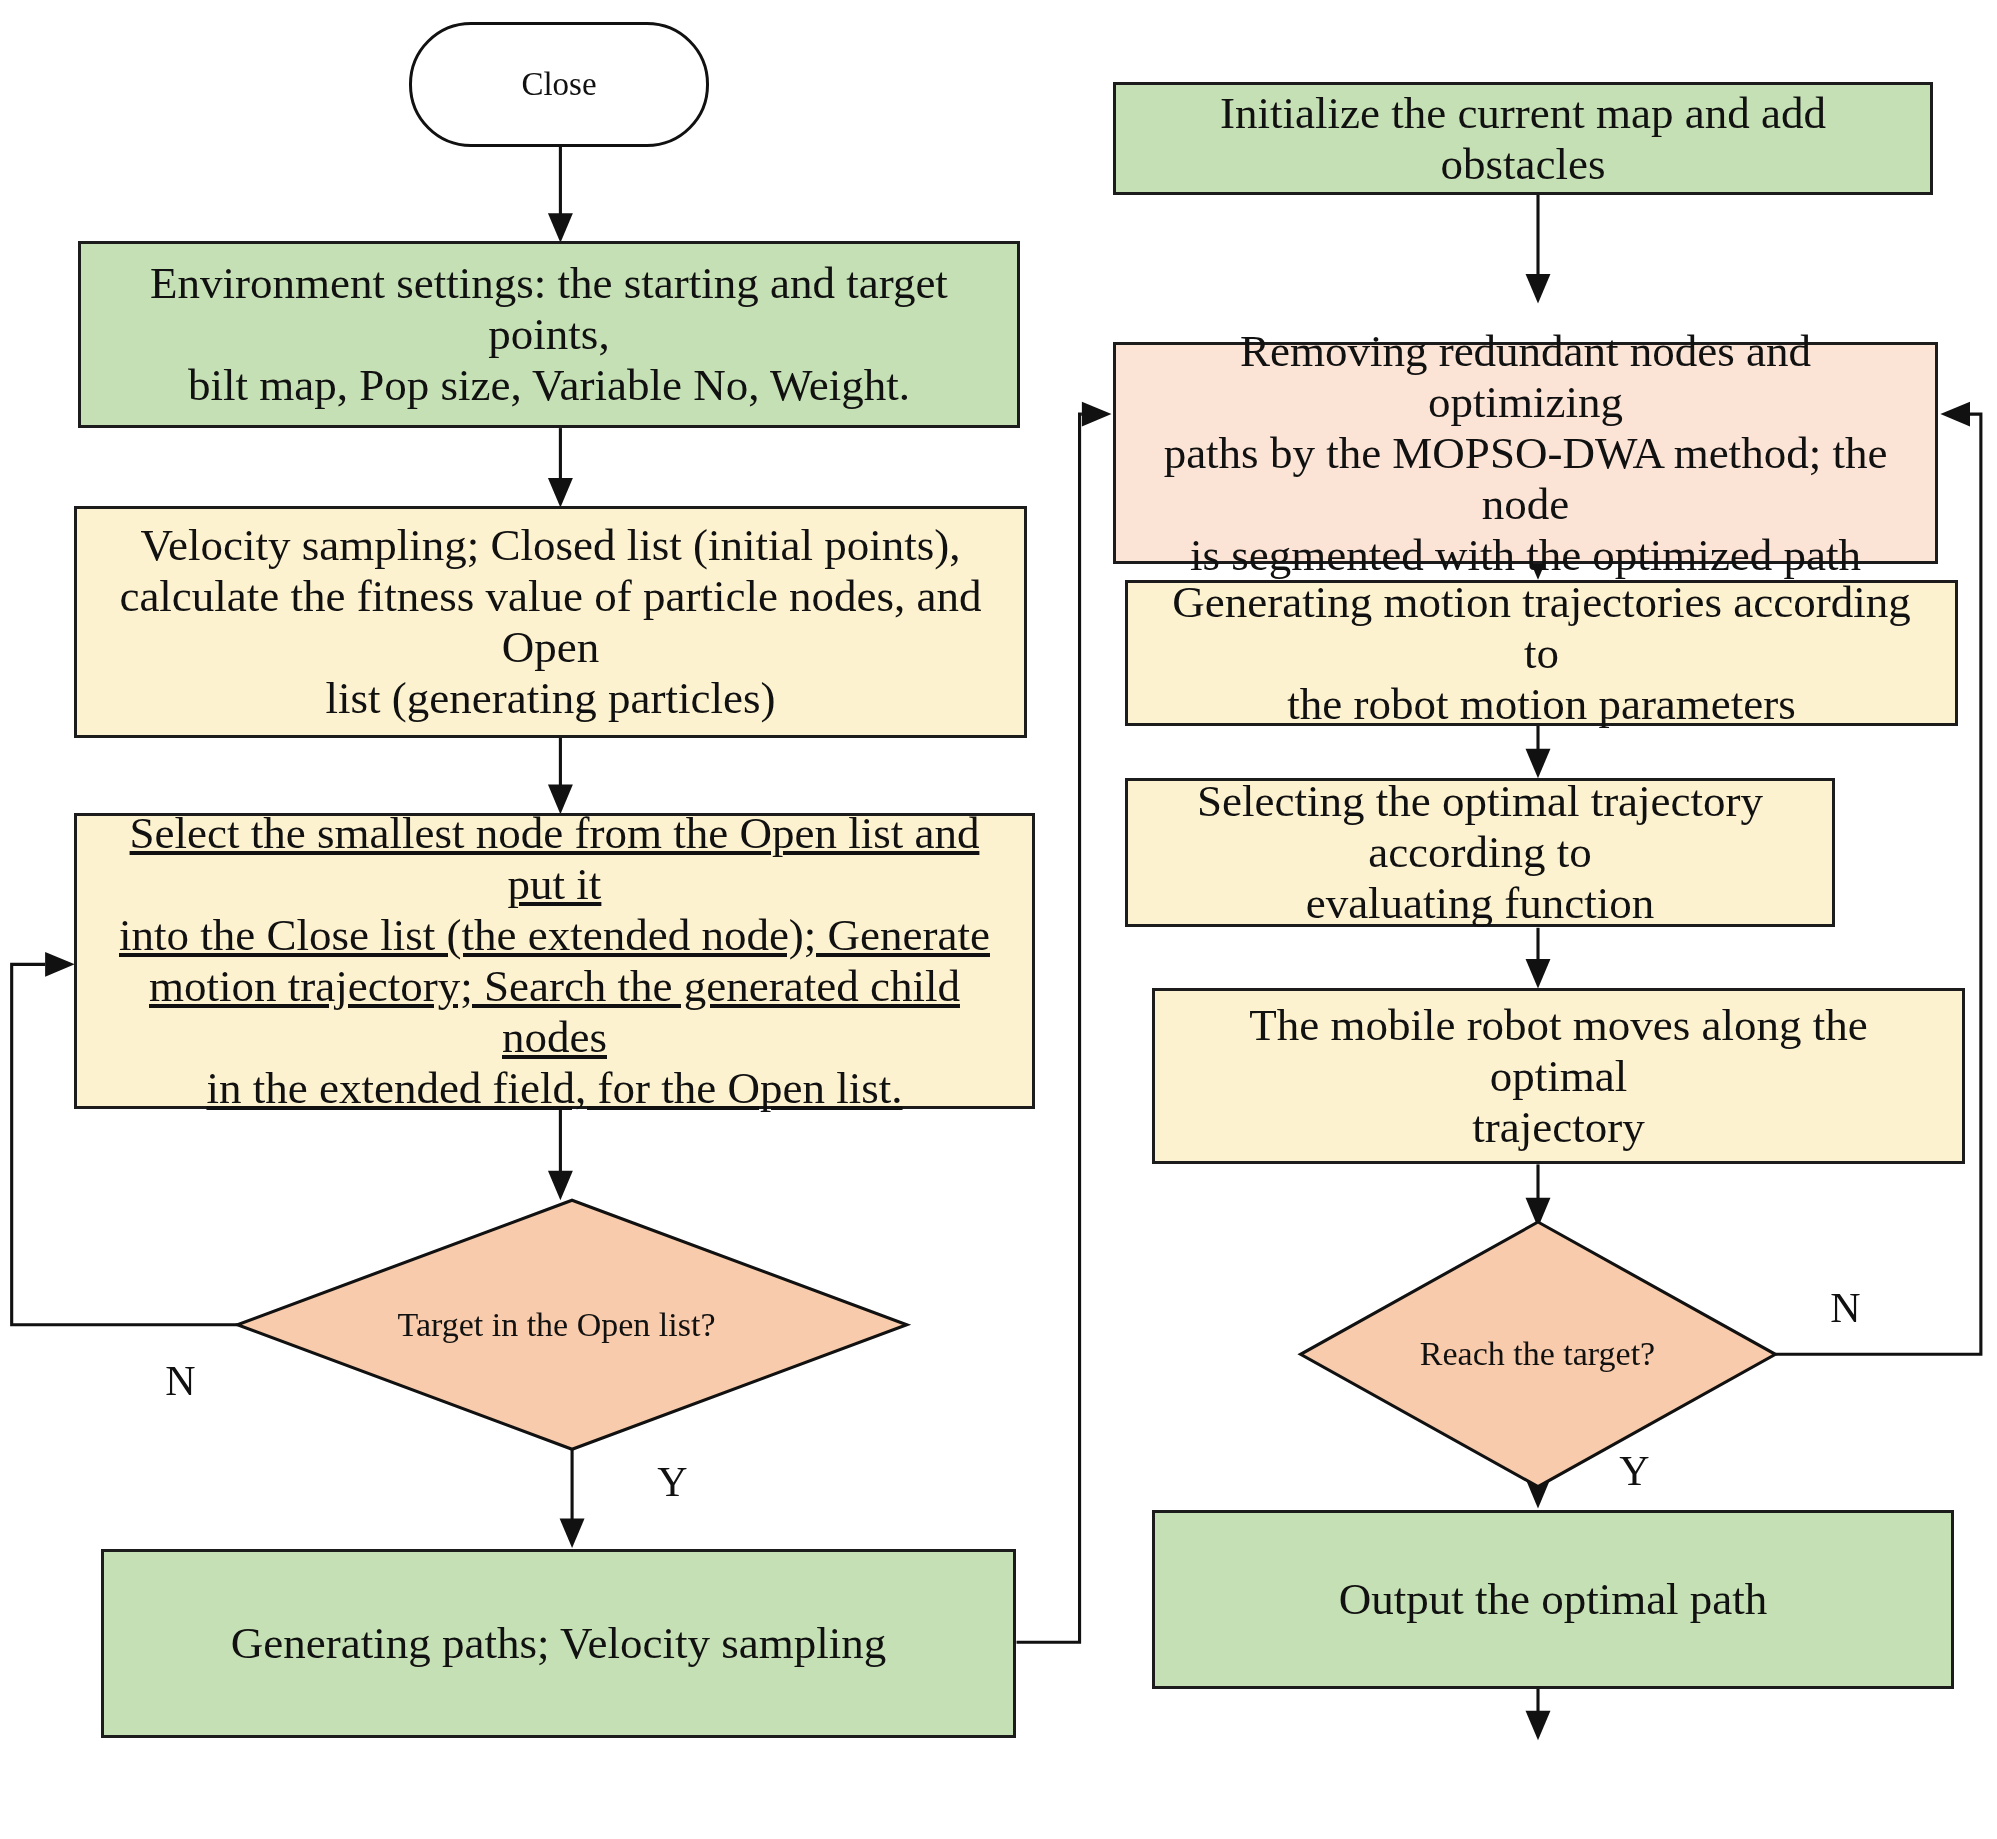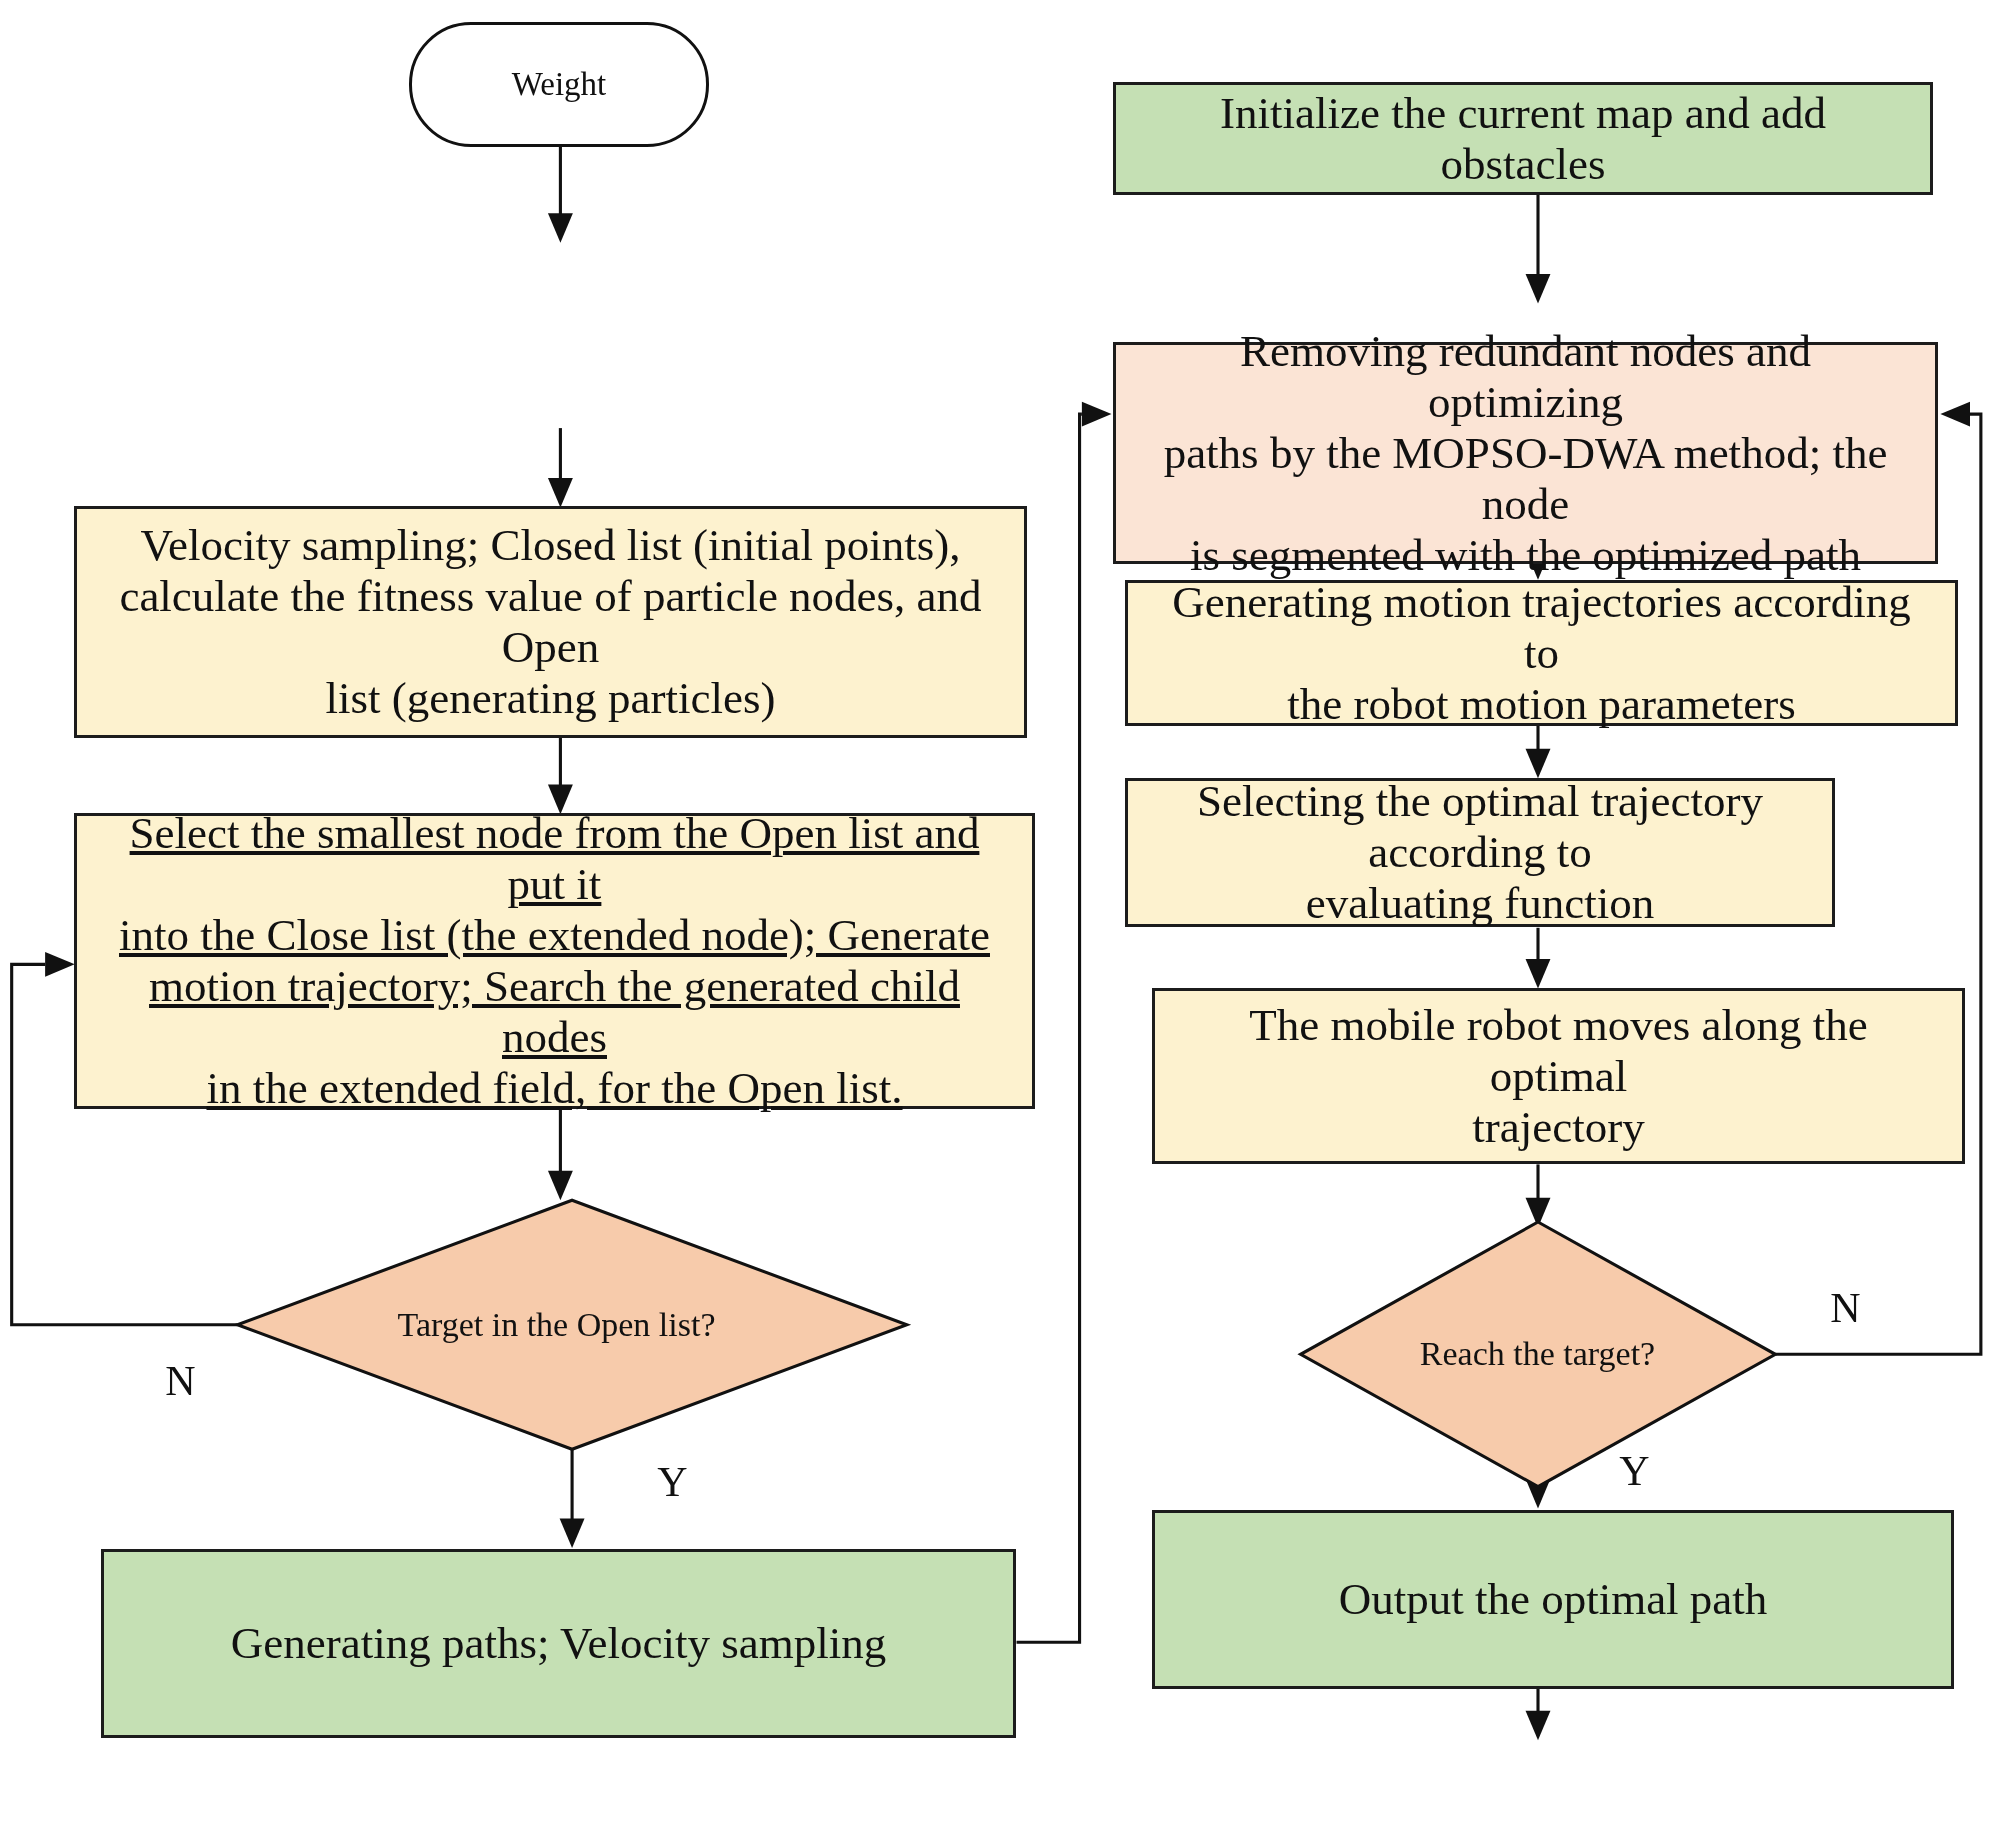--- a/index.html
+++ b/index.html
@@ -105,7 +105,7 @@
   </svg>
 
   <div class="node stadium" style="left:409px; top:22px; width:300px; height:125px; border-radius:62px;">
-    <span>Weight</span>
+    <span>Close</span>
   </div>
 
 

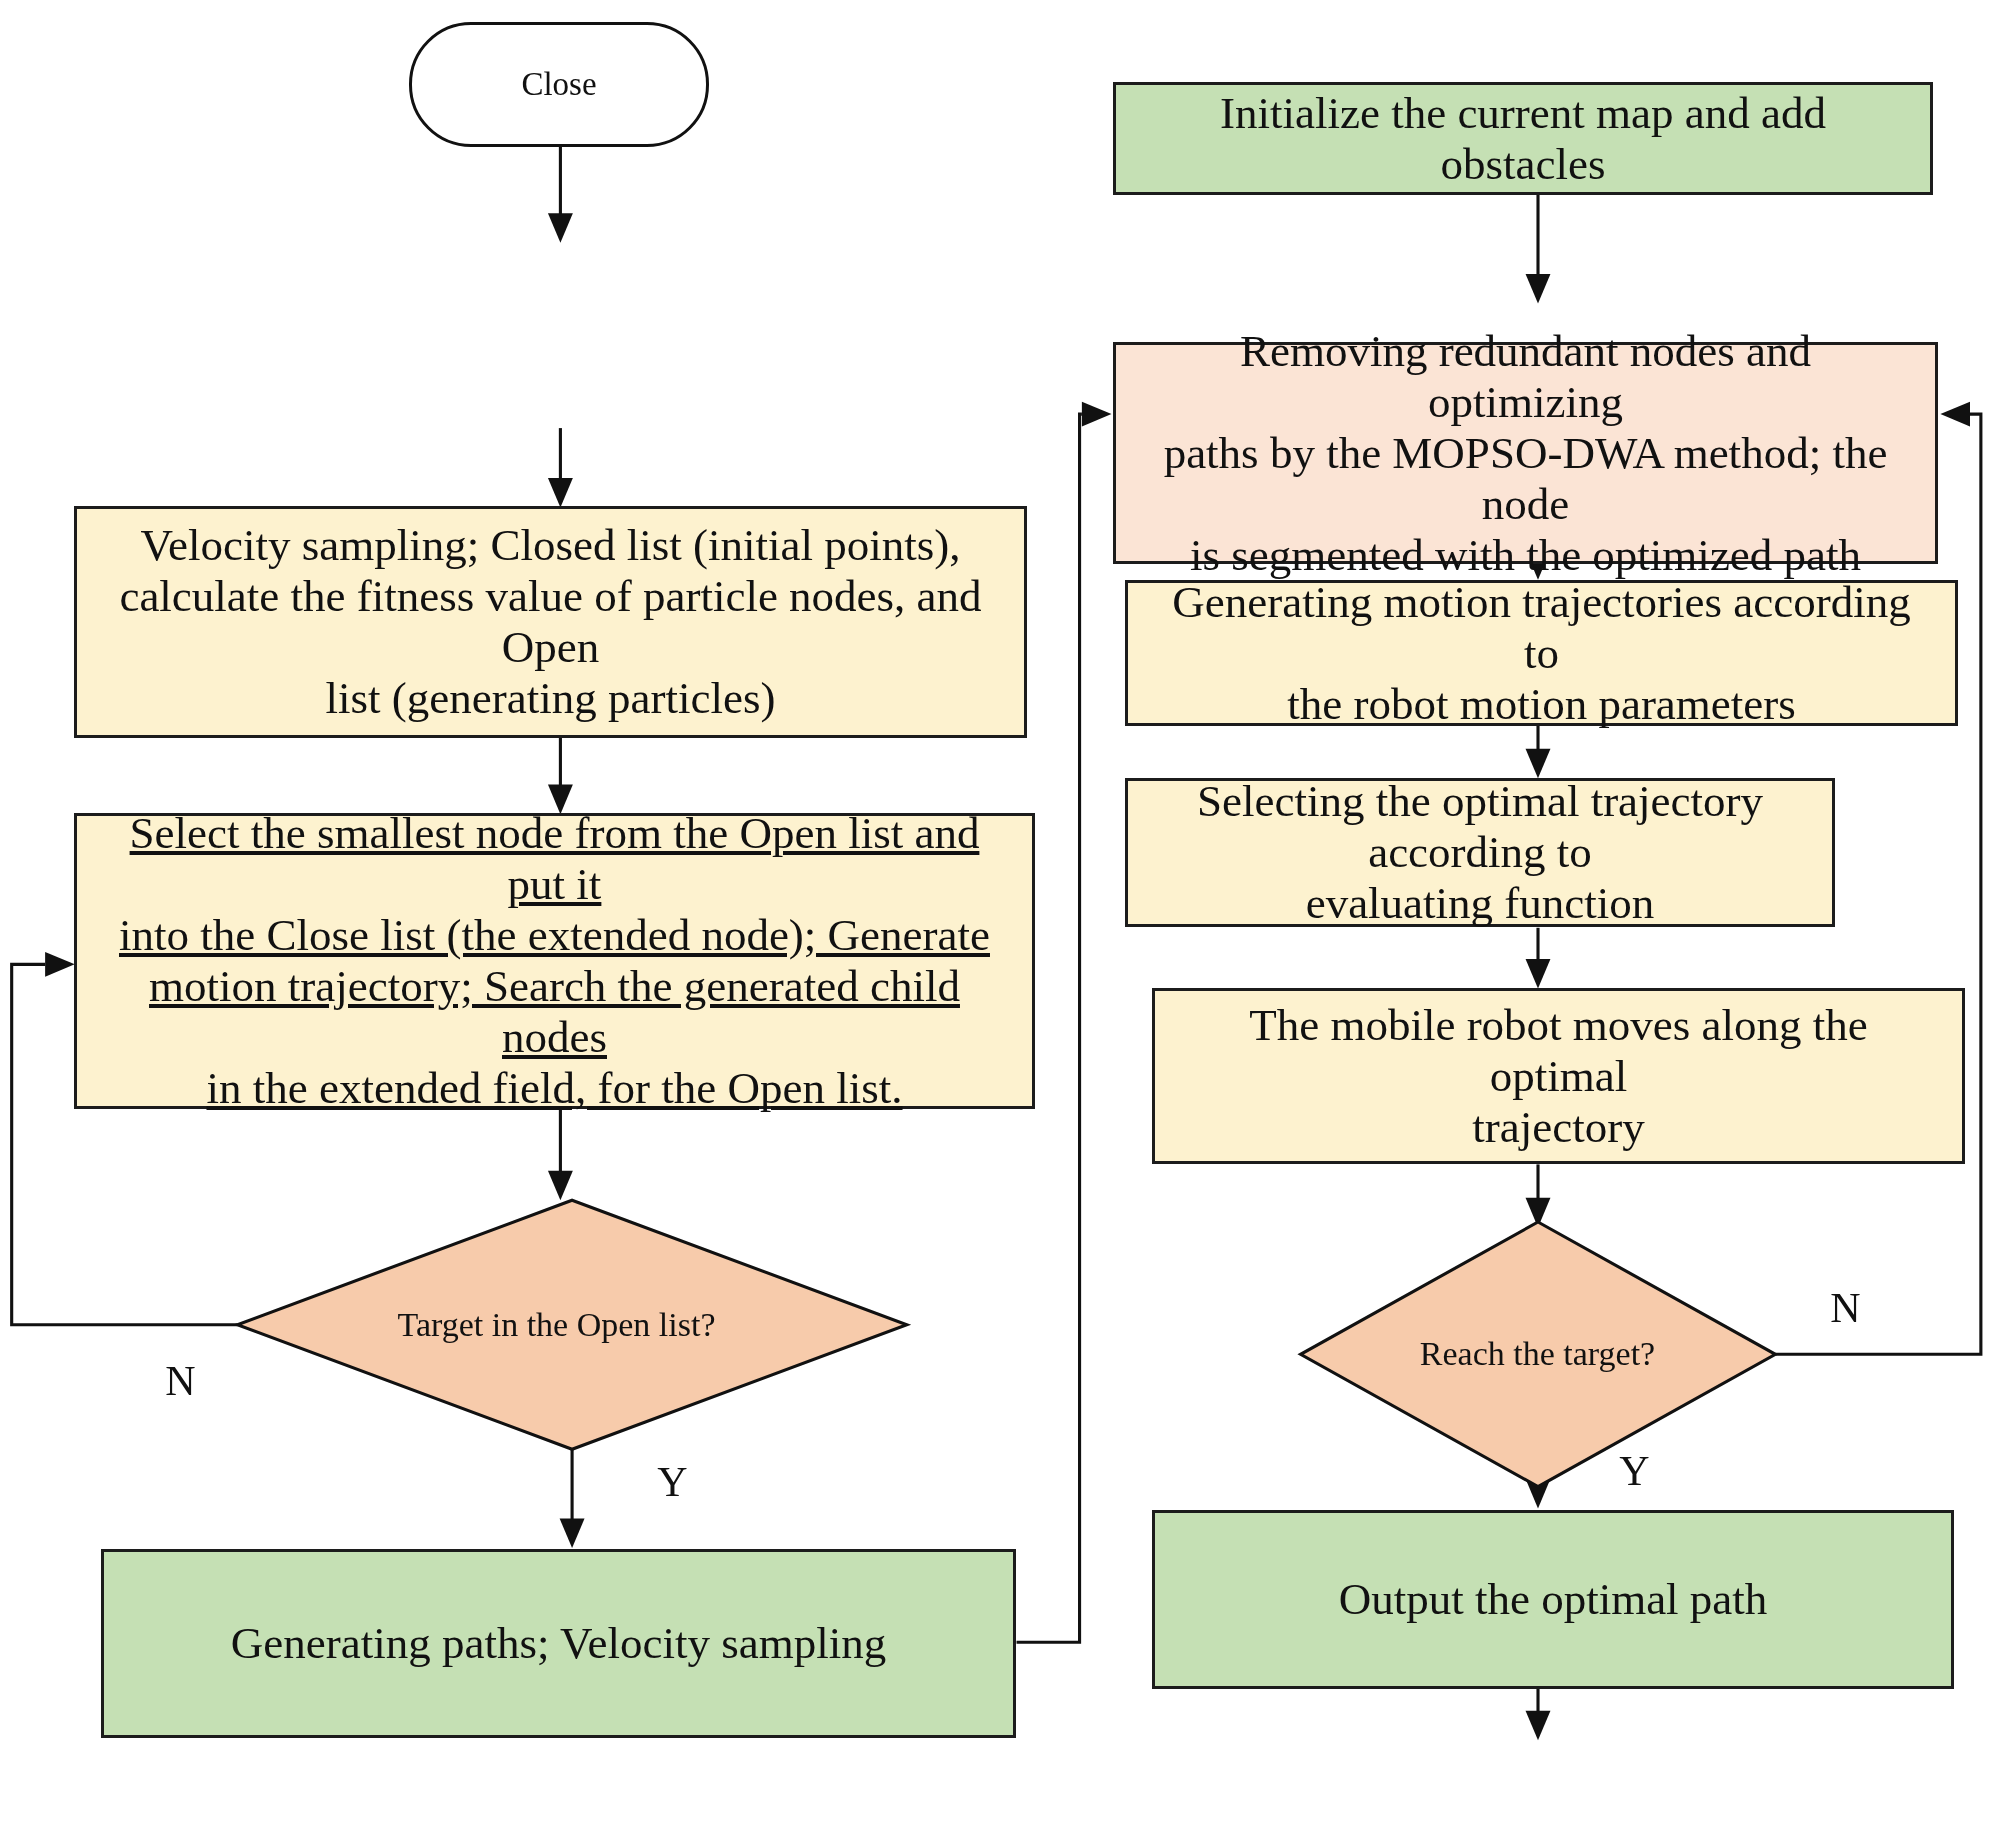--- a/index.html
+++ b/index.html
@@ -108,6 +108,10 @@
     <span>Close</span>
   </div>
 
+  <div class="node rect green" style="left:78px; top:241px; width:942px; height:187px;">
+    <span>Environment settings: the starting and target points,
+bilt map, Pop size, Variable No, Weight.</span>
+  </div>
 
   <div class="node rect yellow" style="left:74px; top:506px; width:953px; height:232px;">
     <span>Velocity sampling; Closed list (initial points),

